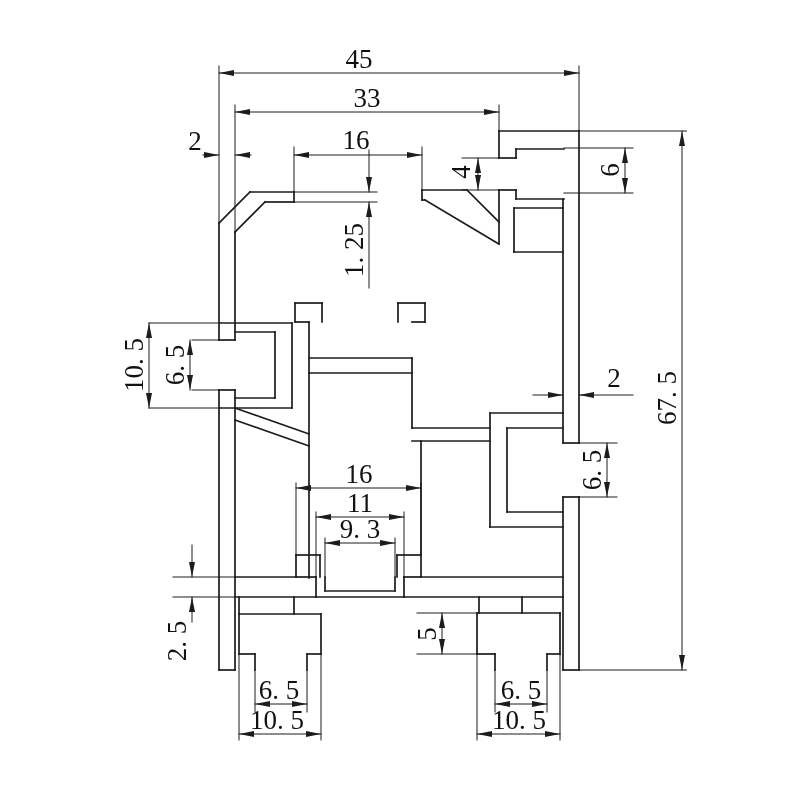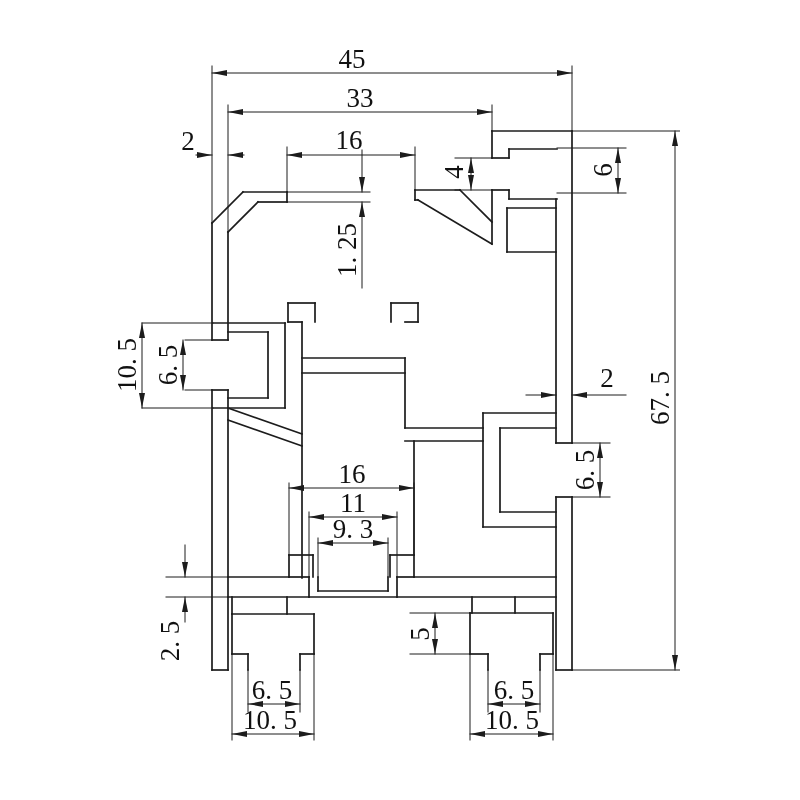--- a/index.html
+++ b/index.html
@@ -3,7 +3,7 @@
 <meta charset="utf-8">
 <style>
   html,body{margin:0;padding:0;background:#ffffff;}
-  .stage{width:680px;height:800px;background:#eab308;position:relative;overflow:hidden;}
+  .stage{width:680px;height:800px;background:#eab308;position:relative;overflow:hidden;margin-left:7px;}
   svg{display:block;}
   text{font-family:"Liberation Serif", serif;fill:#111;}
 </style>

